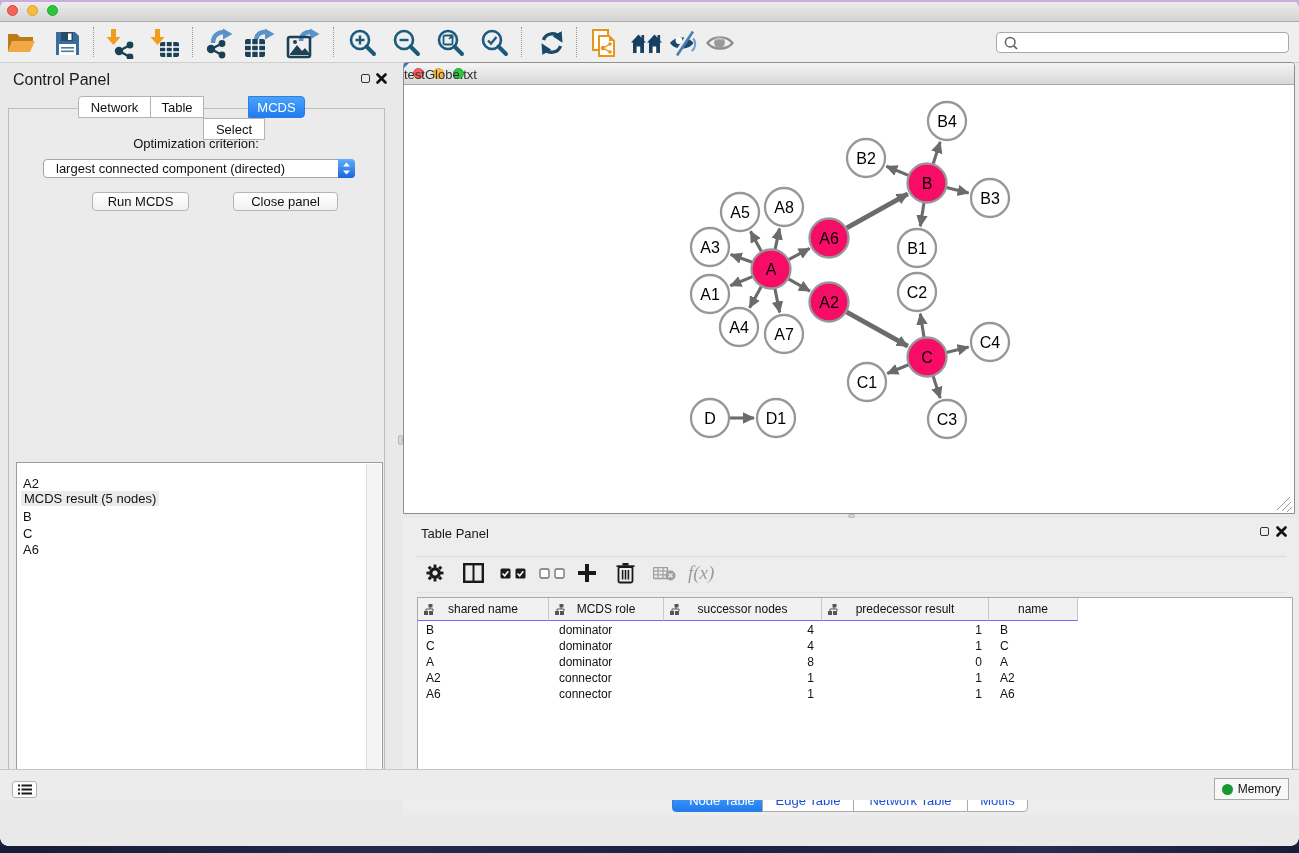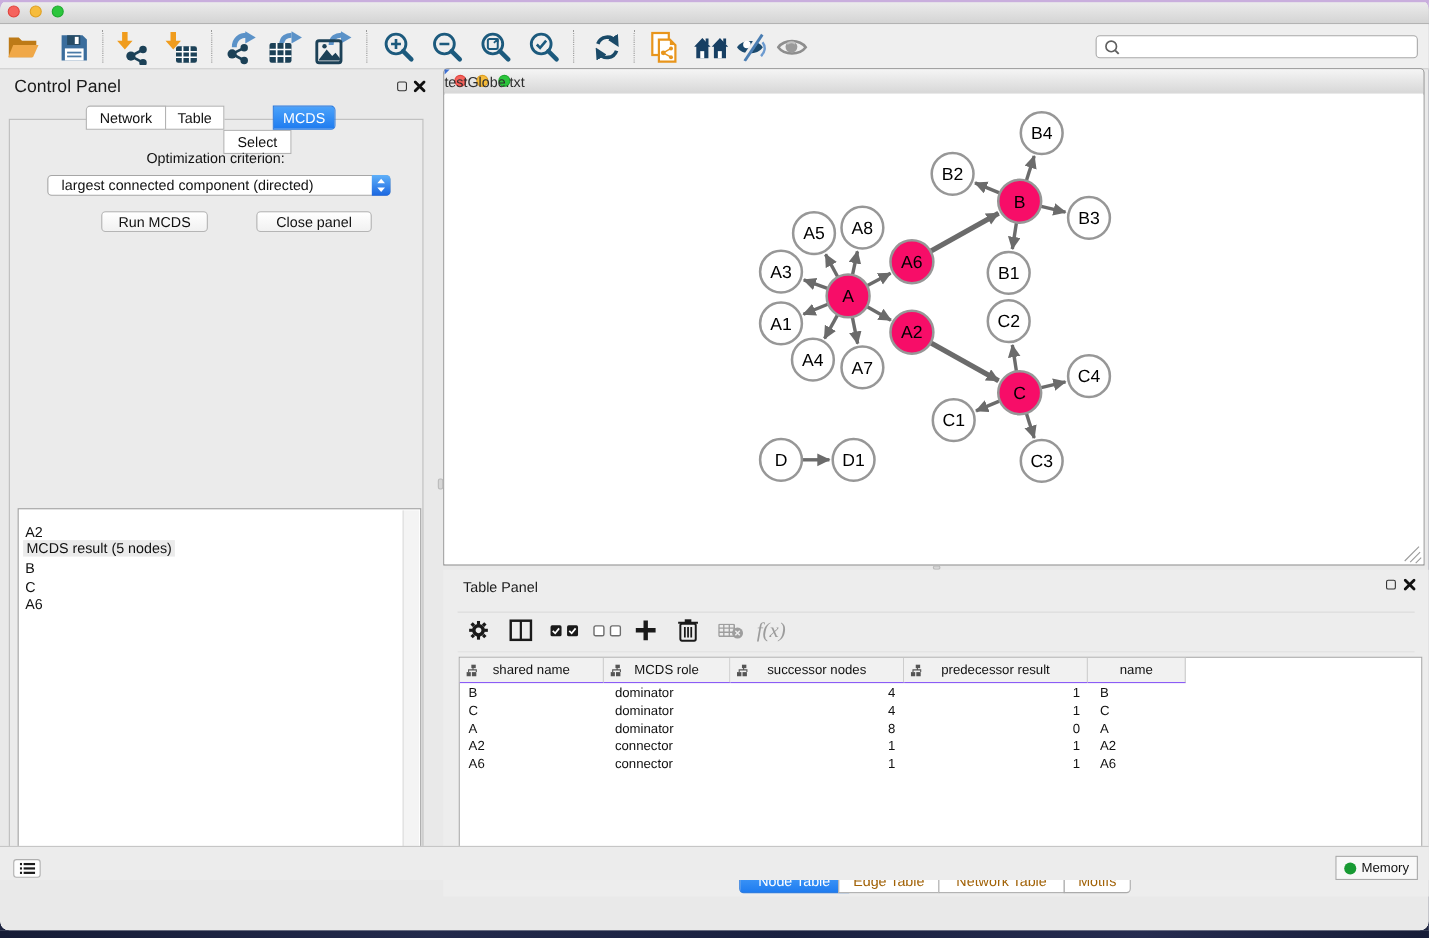--- a/index.html
+++ b/index.html
@@ -90,7 +90,7 @@
 .tnum { position:absolute; font-size:12px; color:#111; text-align:right; }
 
 .btab { position:absolute; top:790px; height:22px; background:#fff; border:1px solid #ababab;
-  font-size:13px; color:#a16207; text-align:center; line-height:20px; }
+  font-size:13px; color:#1d4ed8; text-align:center; line-height:20px; }
 .btabsel { background:linear-gradient(#4ba2fa,#1f7cf0); color:#fff; border-color:#2f7de0; }
 .winbtn-sq { position:absolute; width:9px; height:9px; border:1.5px solid #333; border-radius:2px; background:transparent; }
 svg { display:block; }

